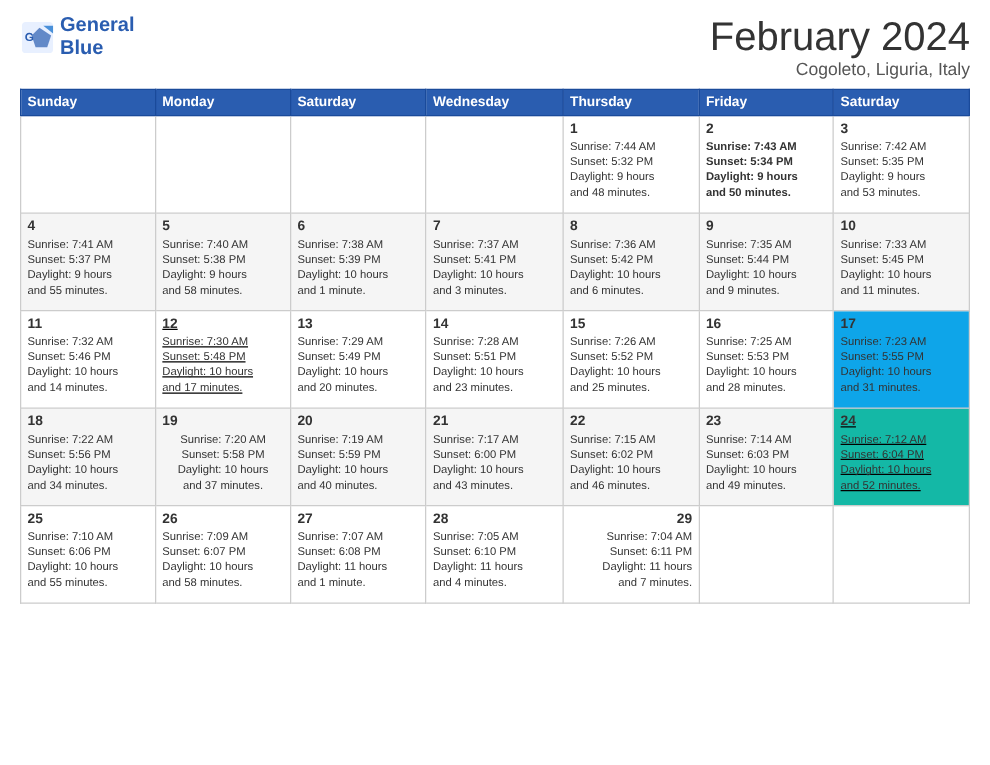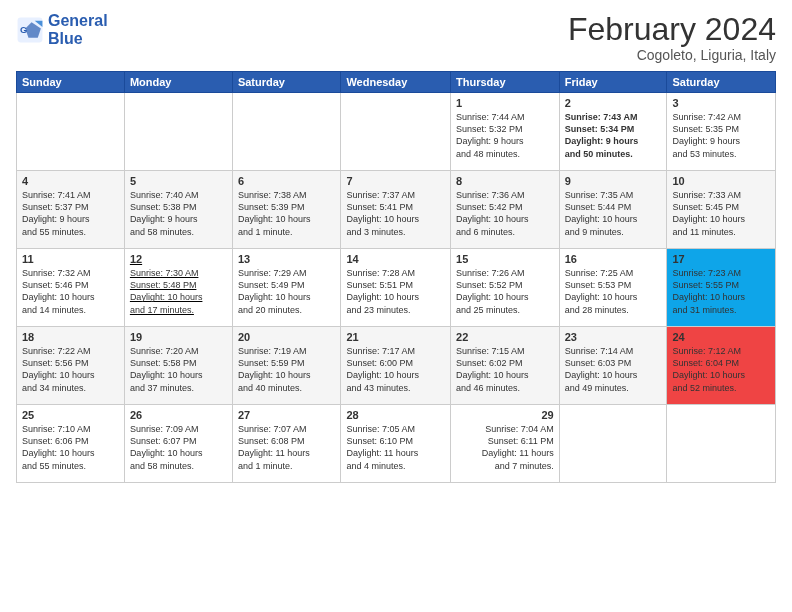--- a/index.html
+++ b/index.html
@@ -293,7 +293,7 @@
 Daylight: 10 hours
 and 49 minutes.</div>
           </td>
-          <td style="background: #ef4444;">
+          <td style="background: #14b8a6; text-decoration: underline;">
             <div class="day-number">24</div>
             <div class="day-info" style="white-space: pre-line;">Sunrise: 7:12 AM
 Sunset: 6:04 PM

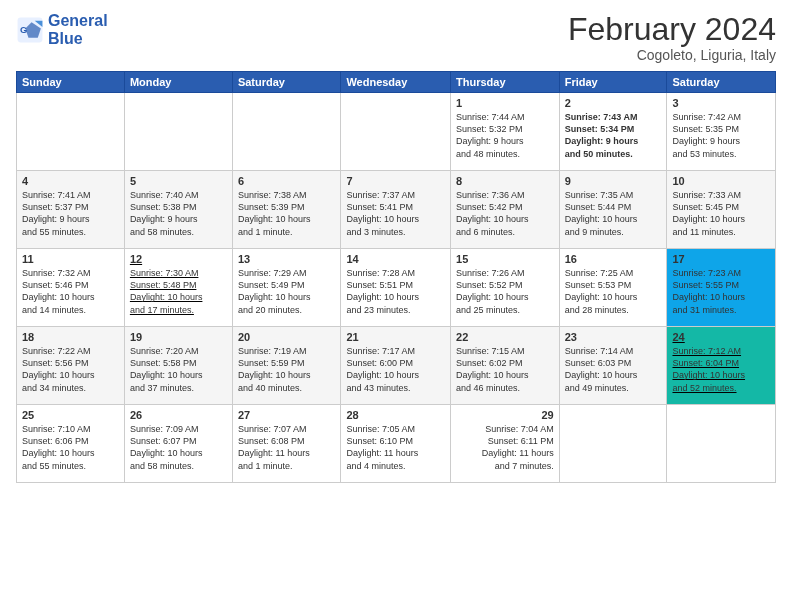--- a/index.html
+++ b/index.html
@@ -260,7 +260,7 @@
           </td>
           <td style="background: rgb(245, 245, 245);">
             <div class="day-number">19</div>
-            <div class="day-info" style="white-space: pre-line;">Sunrise: 7:20 AM
+            <div class="day-info" style="white-space: pre-line; text-align: center;">Sunrise: 7:20 AM
 Sunset: 5:58 PM
 Daylight: 10 hours
 and 37 minutes.</div>

